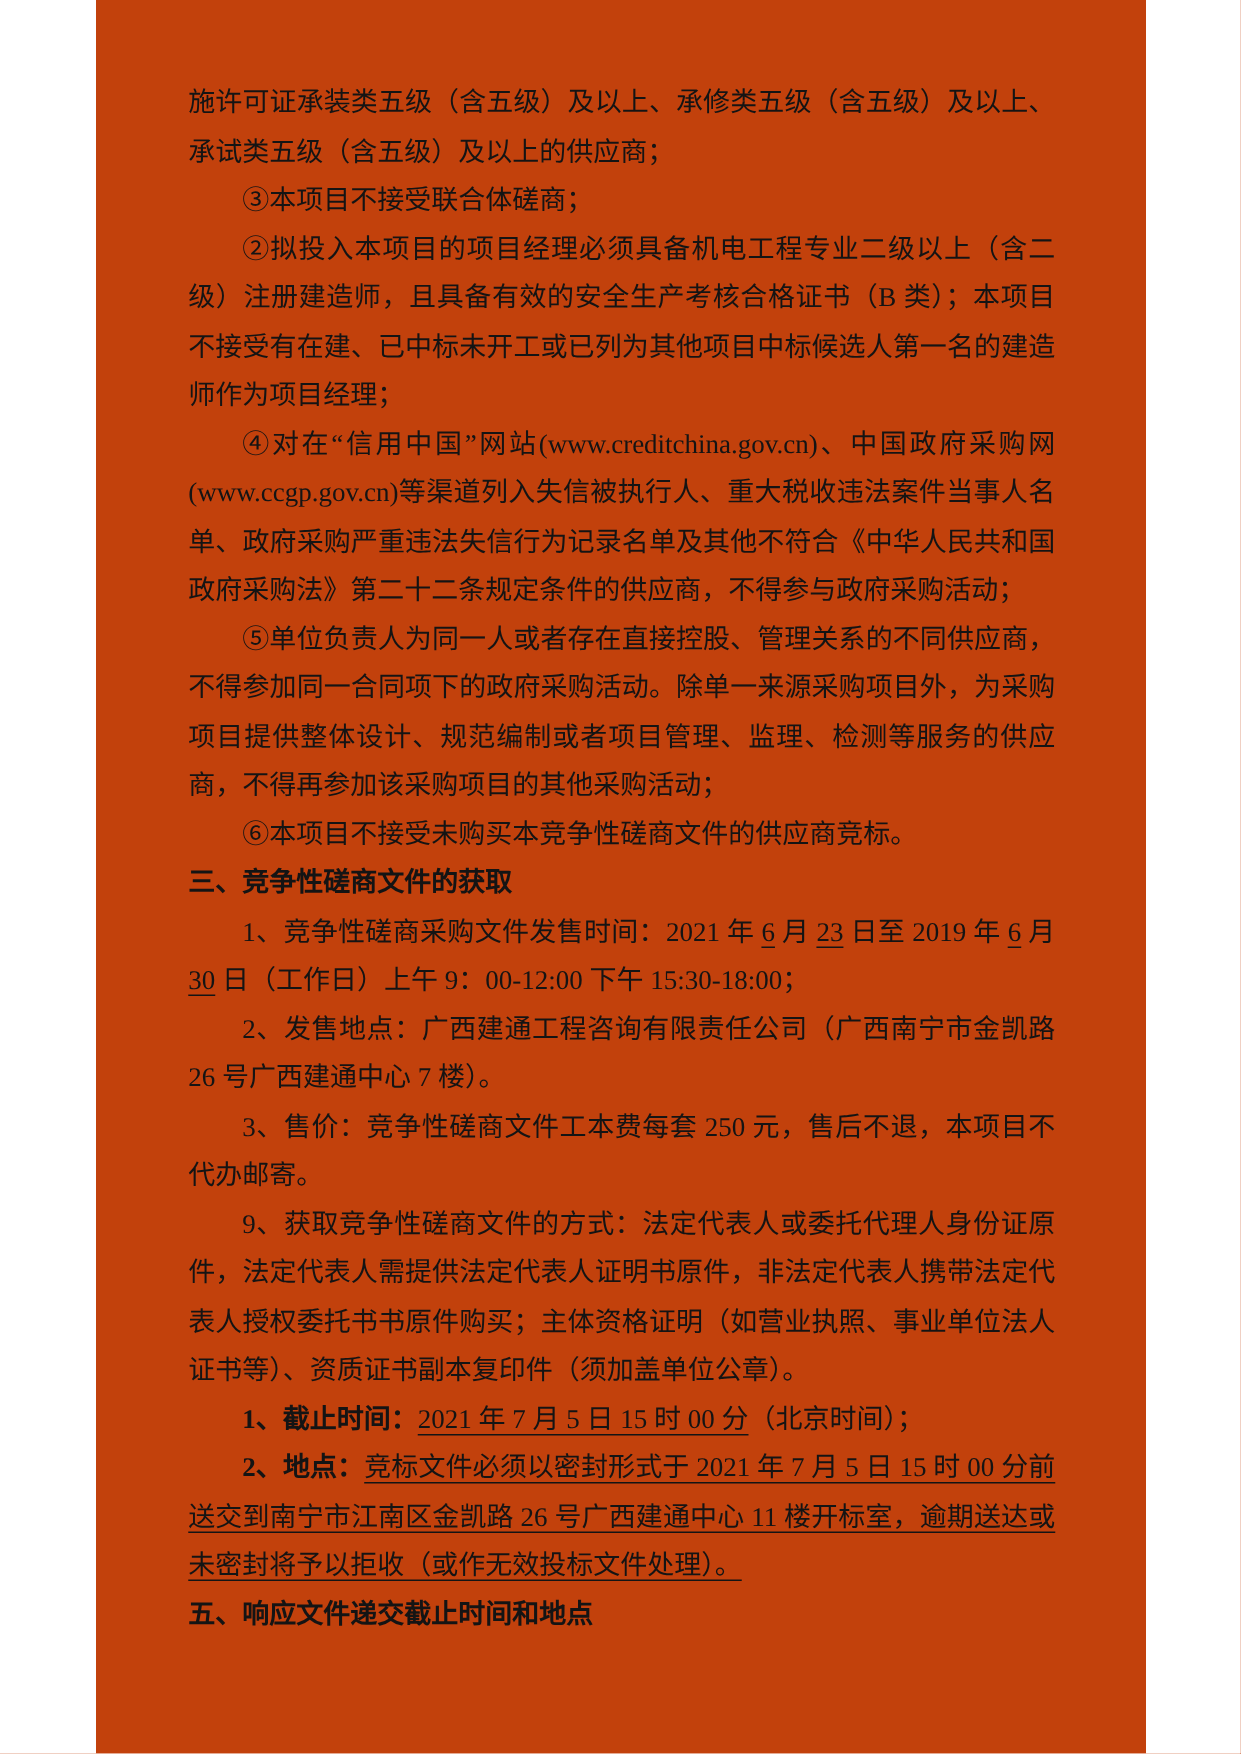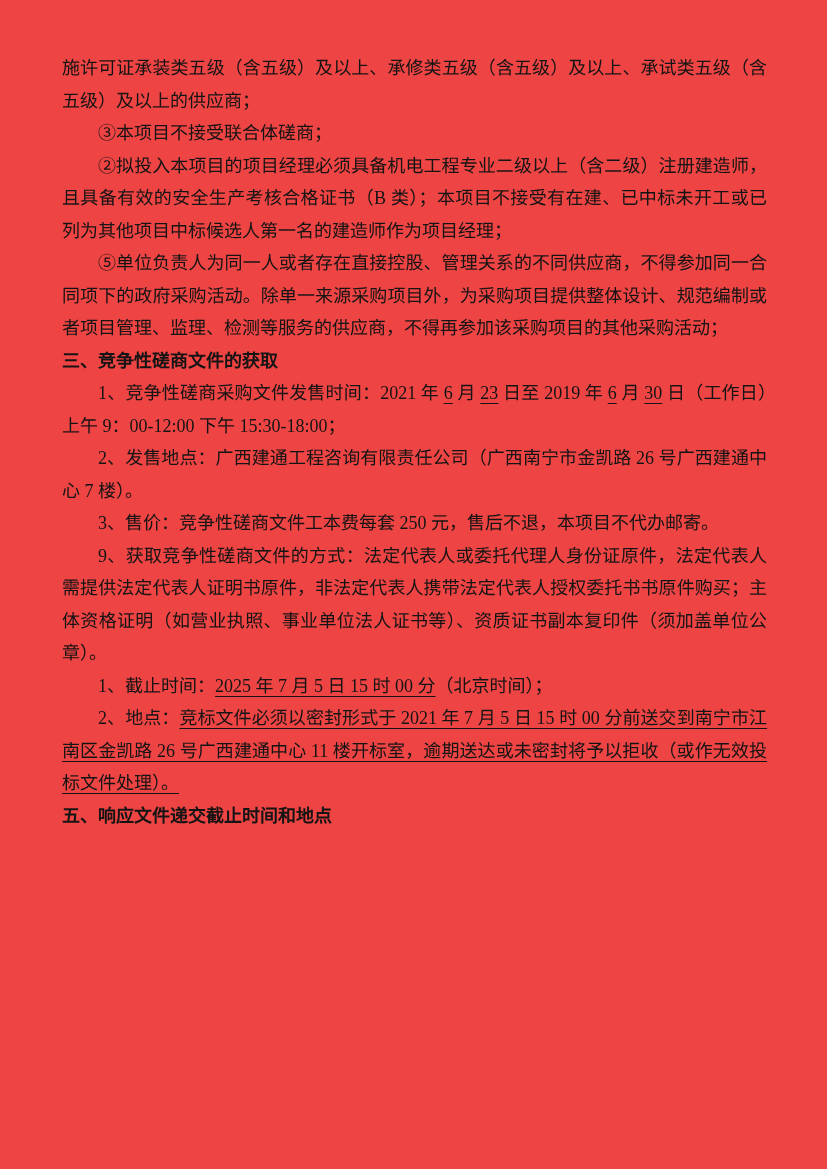--- a/index.html
+++ b/index.html
@@ -9,10 +9,10 @@
   }
   .page {
     position: relative;
-    width: 827px;
+    width: 700px;
     height: 1169px;
     margin: 0 auto;
-    background: #ef4444;
+    background: #c2410c;
     box-sizing: border-box;
     padding: 52px 60px 0 62px;
     overflow: hidden;

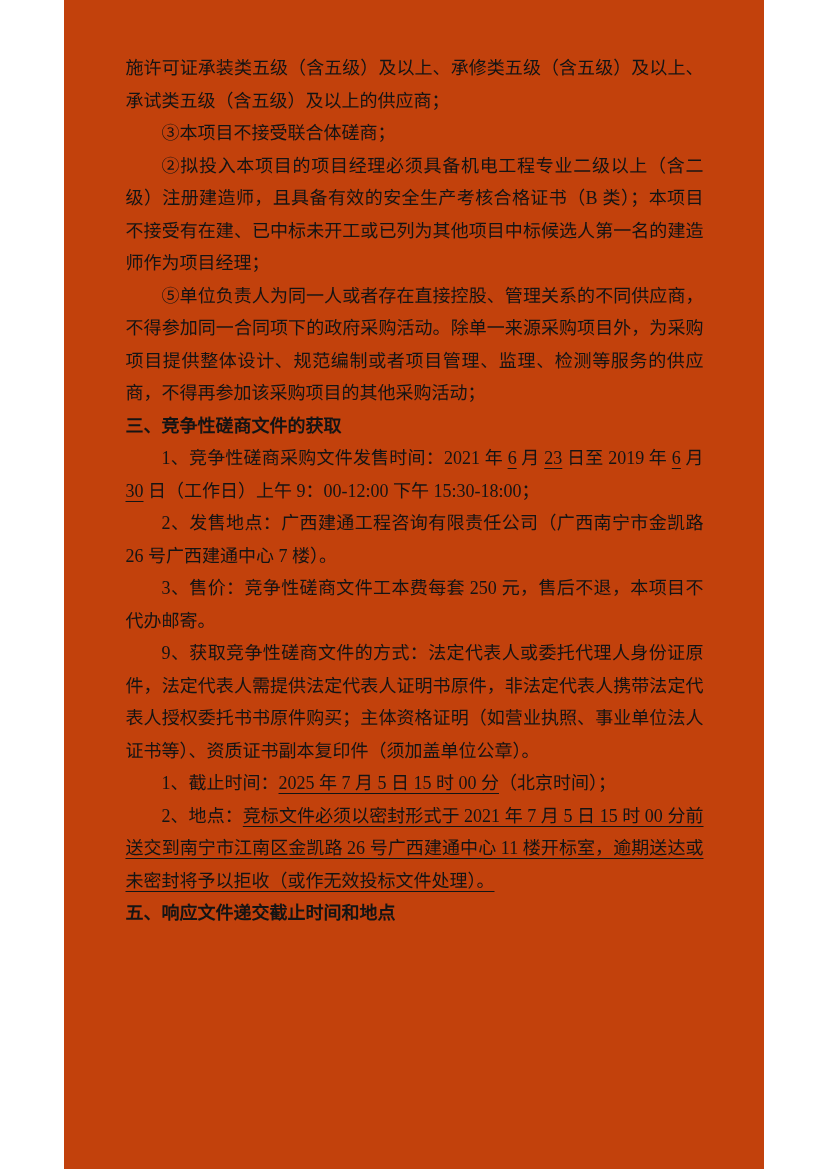--- a/index.html
+++ b/index.html
@@ -46,6 +46,7 @@
       <div class="para flush"><span class="run">施许可证承装类五级（含五级）及以上、承修类五级（含五级）及以上、承试类五级（含五级）及以上的供应商；</span></div>
       <div class="para indent"><span class="run">③本项目不接受联合体磋商；</span></div>
       <div class="para indent"><span class="run">②拟投入本项目的项目经理必须具备机电工程专业二级以上（含二级）注册建造师，且具备有效的安全生产考核合格证书（B 类）；本项目不接受有在建、已中标未开工或已列为其他项目中标候选人第一名的建造师作为项目经理；</span></div>
+      <div class="para indent"><span class="run">④对在“信用中国”网站(www.creditchina.gov.cn)、中国政府采购网(www.ccgp.gov.cn)等渠道列入失信被执行人、重大税收违法案件当事人名单、政府采购严重违法失信行为记录名单及其他不符合《中华人民共和国政府采购法》第二十二条规定条件的供应商，不得参与政府采购活动；</span></div>
       <div class="para indent"><span class="run">⑤单位负责人为同一人或者存在直接控股、管理关系的不同供应商，不得参加同一合同项下的政府采购活动。除单一来源采购项目外，为采购项目提供整体设计、规范编制或者项目管理、监理、检测等服务的供应商，不得再参加该采购项目的其他采购活动；</span></div>
       <div class="para heading"><span class="run">三、竞争性磋商文件的获取</span></div>
       <div class="para indent"><span class="run">1、竞争性磋商采购文件发售时间：2021 年 </span><span class="run u">6</span><span class="run"> 月 </span><span class="run u">23</span><span class="run"> 日至 2019 年 </span><span class="run u">6</span><span class="run"> 月 </span><span class="run u">30</span><span class="run"> 日（工作日）上午 9：00-12:00 下午 15:30-18:00；</span></div>

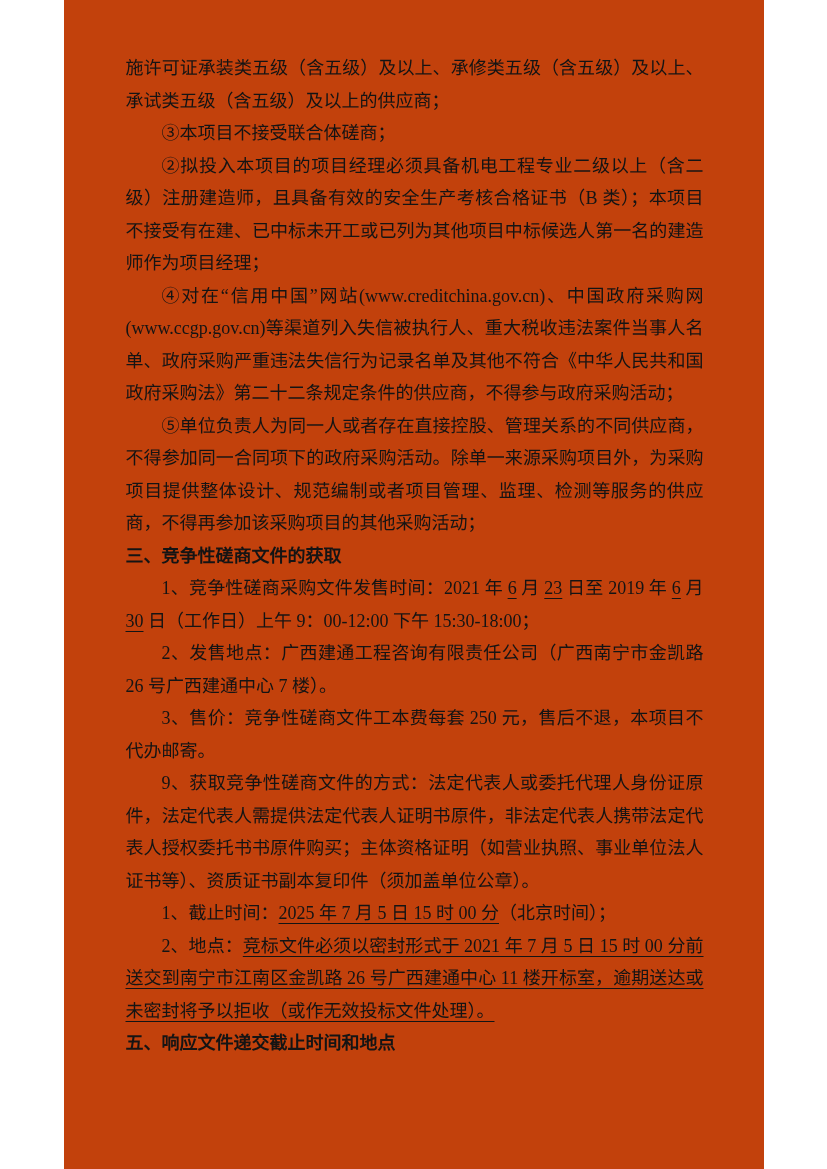--- a/index.html
+++ b/index.html
@@ -48,6 +48,7 @@
       <div class="para indent"><span class="run">②拟投入本项目的项目经理必须具备机电工程专业二级以上（含二级）注册建造师，且具备有效的安全生产考核合格证书（B 类）；本项目不接受有在建、已中标未开工或已列为其他项目中标候选人第一名的建造师作为项目经理；</span></div>
       <div class="para indent"><span class="run">④对在“信用中国”网站(www.creditchina.gov.cn)、中国政府采购网(www.ccgp.gov.cn)等渠道列入失信被执行人、重大税收违法案件当事人名单、政府采购严重违法失信行为记录名单及其他不符合《中华人民共和国政府采购法》第二十二条规定条件的供应商，不得参与政府采购活动；</span></div>
       <div class="para indent"><span class="run">⑤单位负责人为同一人或者存在直接控股、管理关系的不同供应商，不得参加同一合同项下的政府采购活动。除单一来源采购项目外，为采购项目提供整体设计、规范编制或者项目管理、监理、检测等服务的供应商，不得再参加该采购项目的其他采购活动；</span></div>
+      <div class="para indent"><span class="run">⑥本项目不接受未购买本竞争性磋商文件的供应商竞标。</span></div>
       <div class="para heading"><span class="run">三、竞争性磋商文件的获取</span></div>
       <div class="para indent"><span class="run">1、竞争性磋商采购文件发售时间：2021 年 </span><span class="run u">6</span><span class="run"> 月 </span><span class="run u">23</span><span class="run"> 日至 2019 年 </span><span class="run u">6</span><span class="run"> 月 </span><span class="run u">30</span><span class="run"> 日（工作日）上午 9：00-12:00 下午 15:30-18:00；</span></div>
       <div class="para indent"><span class="run">2、发售地点：广西建通工程咨询有限责任公司（广西南宁市金凯路 26 号广西建通中心 7 楼）。</span></div>

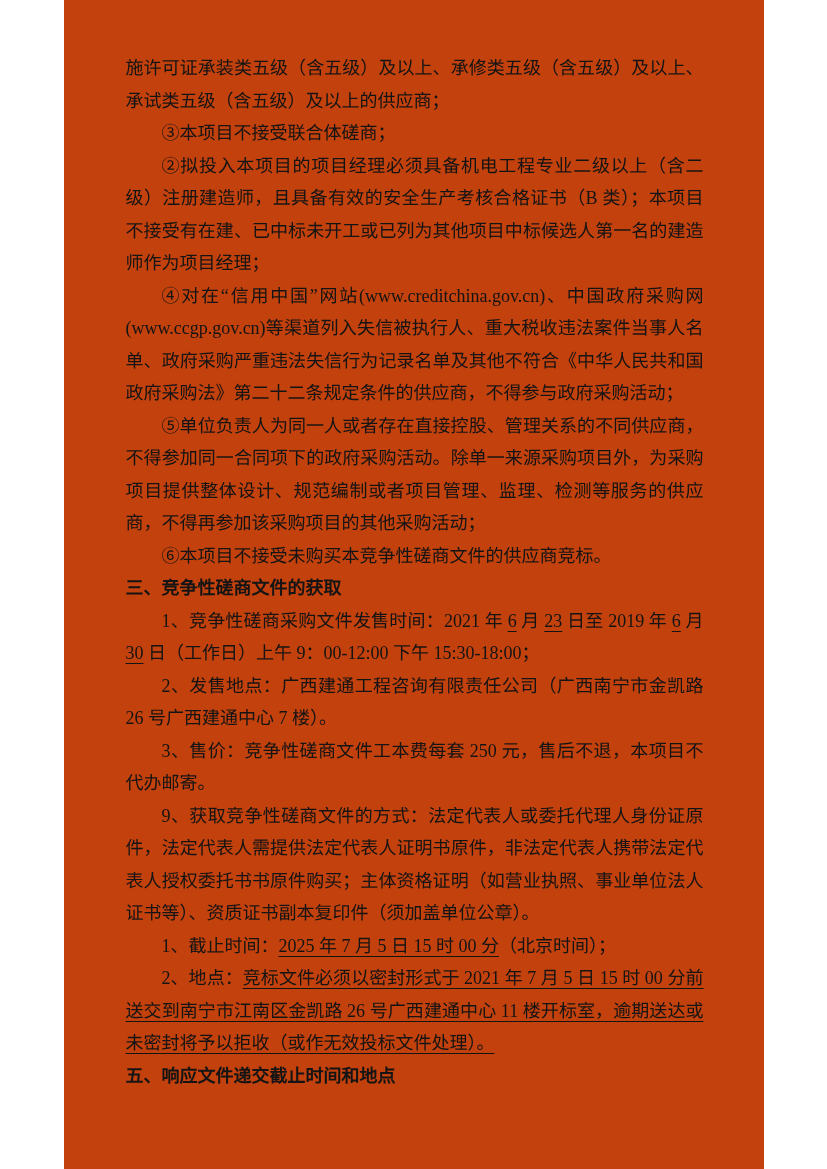--- a/index.html
+++ b/index.html
@@ -31,7 +31,7 @@
     font-weight: 700;
   }
   .run { }
-  .run.b { font-weight: 400; }
+  .run.b { font-weight: 700; }
   .run.u {
     text-decoration: underline;
     text-underline-offset: 4px;

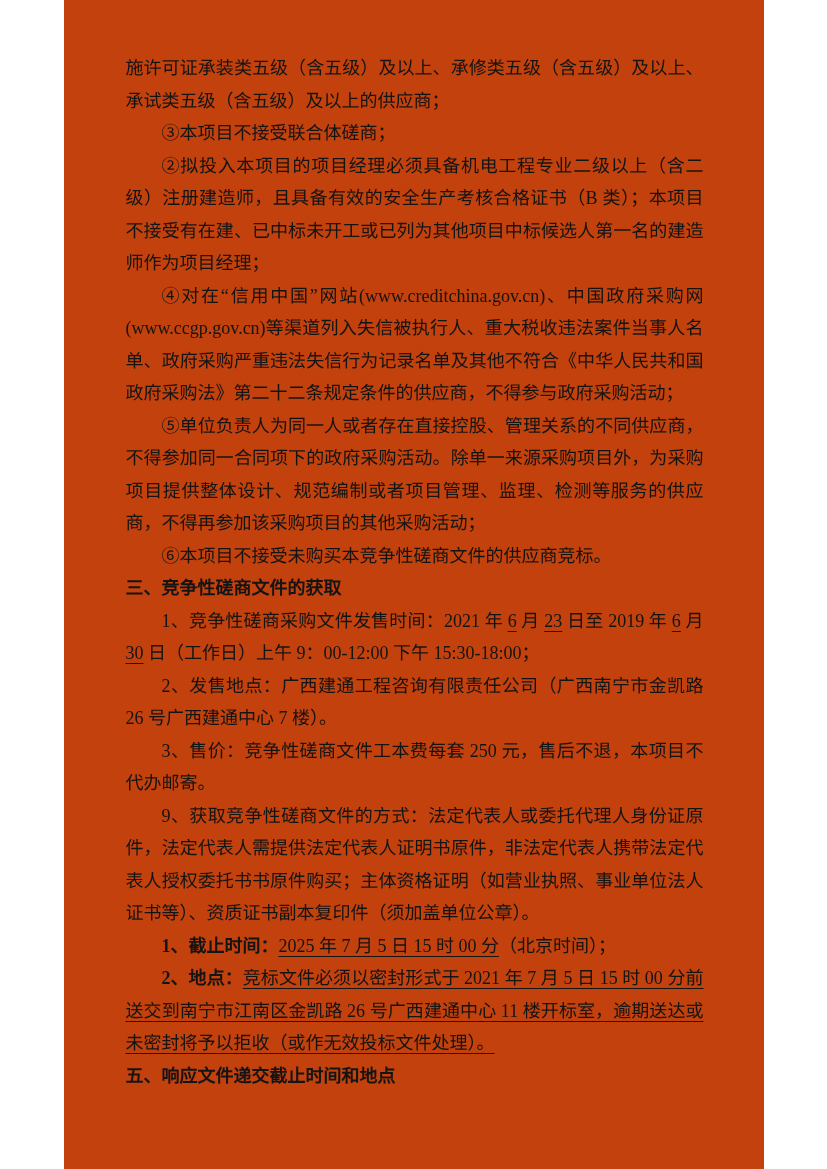--- a/index.html
+++ b/index.html
@@ -54,7 +54,7 @@
       <div class="para indent"><span class="run">2、发售地点：广西建通工程咨询有限责任公司（广西南宁市金凯路 26 号广西建通中心 7 楼）。</span></div>
       <div class="para indent"><span class="run">3、售价：竞争性磋商文件工本费每套 250 元，售后不退，本项目不代办邮寄。</span></div>
       <div class="para indent"><span class="run">9、获取竞争性磋商文件的方式：法定代表人或委托代理人身份证原件，法定代表人需提供法定代表人证明书原件，非法定代表人携带法定代表人授权委托书书原件购买；主体资格证明（如营业执照、事业单位法人证书等）、资质证书副本复印件（须加盖单位公章）。</span></div>
-      <div class="para indent"><span class="run b">1、截止时间：</span><span class="run u">2025 年 7 月 5 日 15 时 00 分</span><span class="run">（北京时间）；</span></div>
+      <div class="para indent"><span class="run b">1、截止时间：</span><span class="run u">2021 年 7 月 5 日 15 时 00 分</span><span class="run">（北京时间）；</span></div>
       <div class="para indent"><span class="run b">2、地点：</span><span class="run u">竞标文件必须以密封形式于 2021 年 7 月 5 日 15 时 00 分前送交到南宁市江南区金凯路 26 号广西建通中心 11 楼开标室，逾期送达或未密封将予以拒收（或作无效投标文件处理）。</span></div>
       <div class="para heading"><span class="run">五、响应文件递交截止时间和地点</span></div>
     </div>

